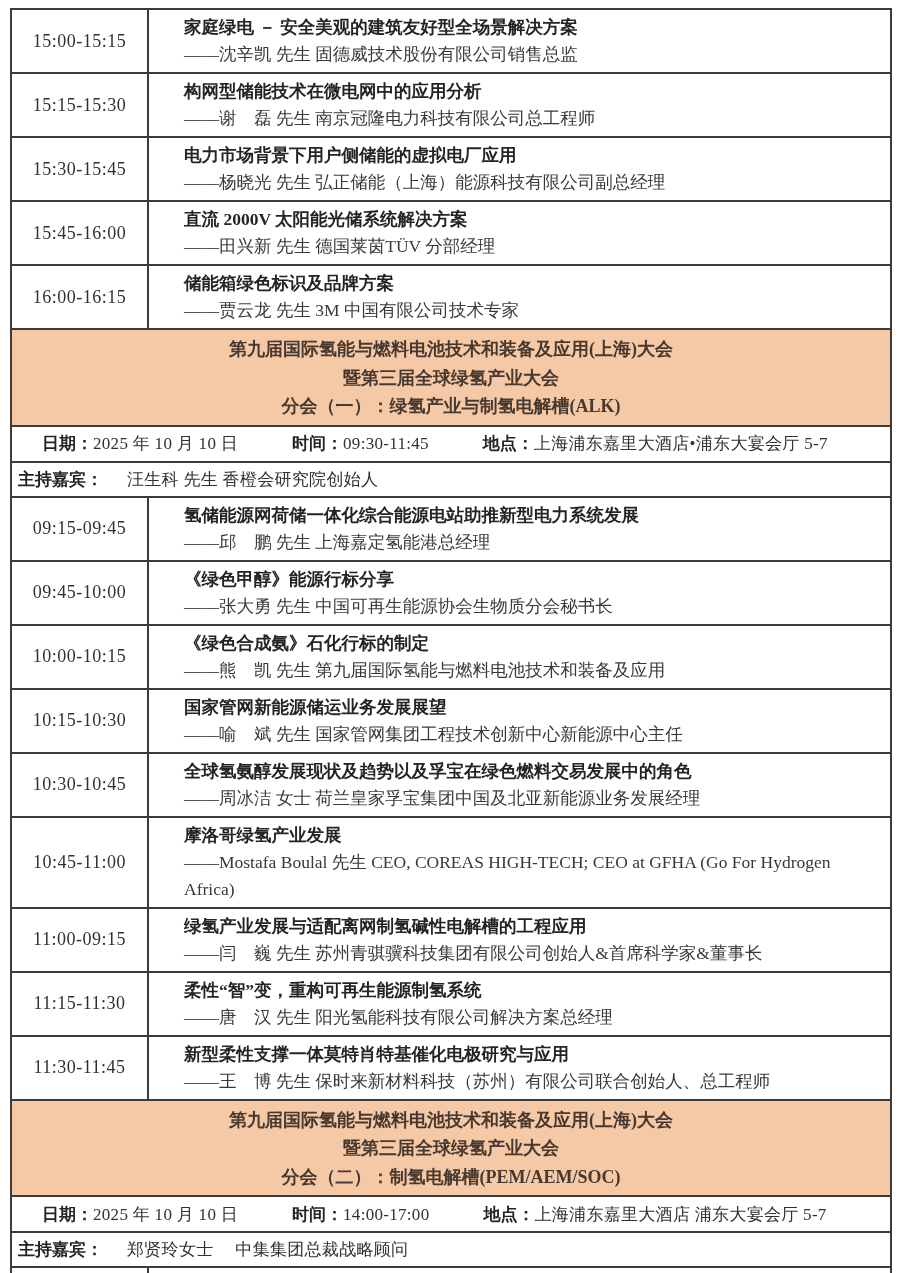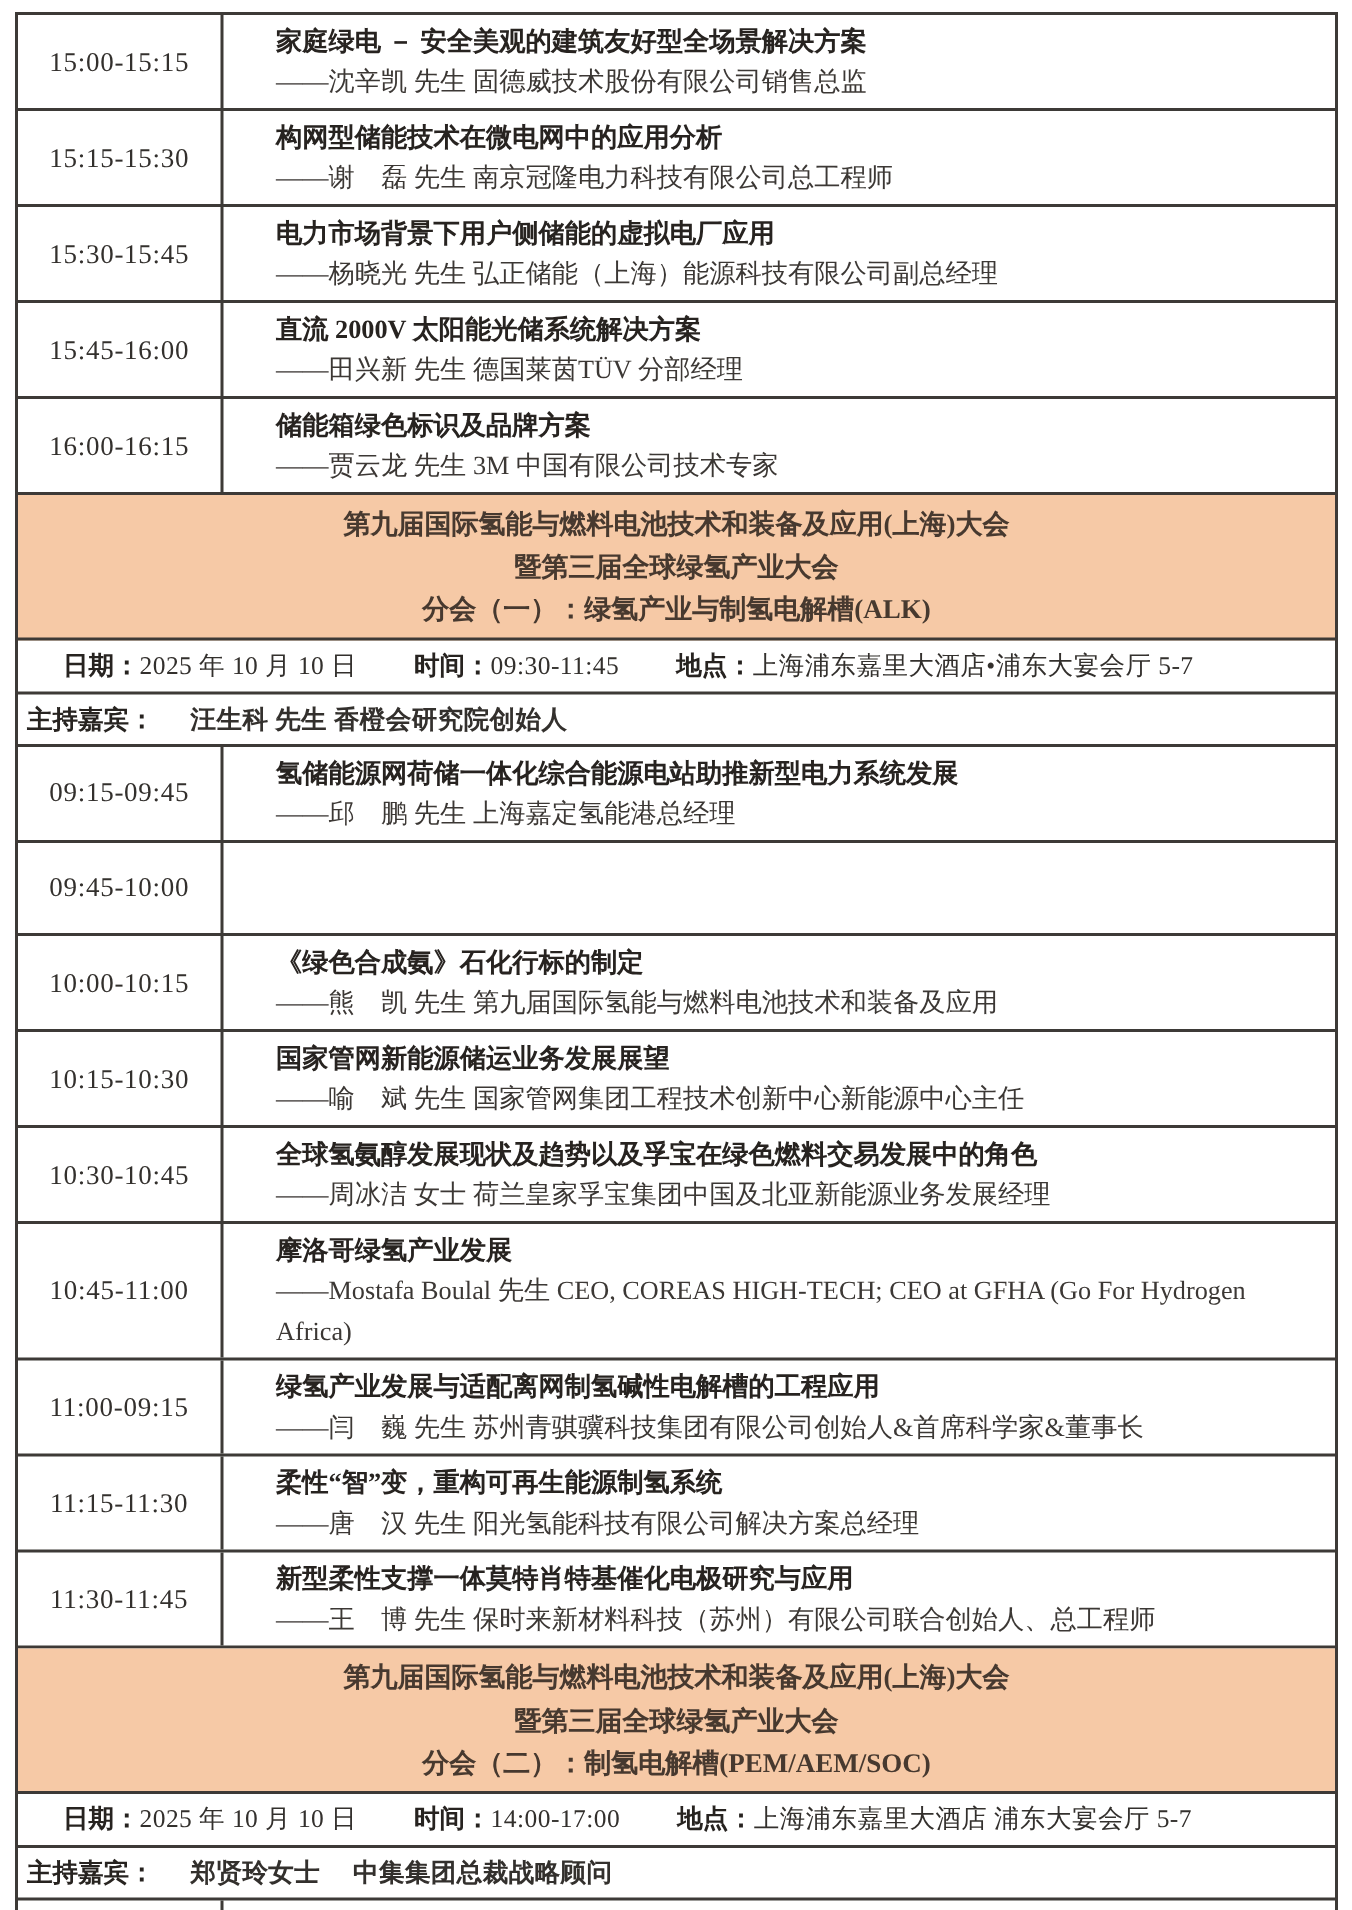--- a/index.html
+++ b/index.html
@@ -70,7 +70,7 @@
     text-align:right;
   }
   .info .grp{white-space:nowrap;}
-  .info .grp + .grp{margin-left:20px;}
+  .info .grp + .grp{margin-left:36px;}
   .lbl{font-weight:bold;color:var(--title);}
   .val{color:var(--time);letter-spacing:.3px;}
 

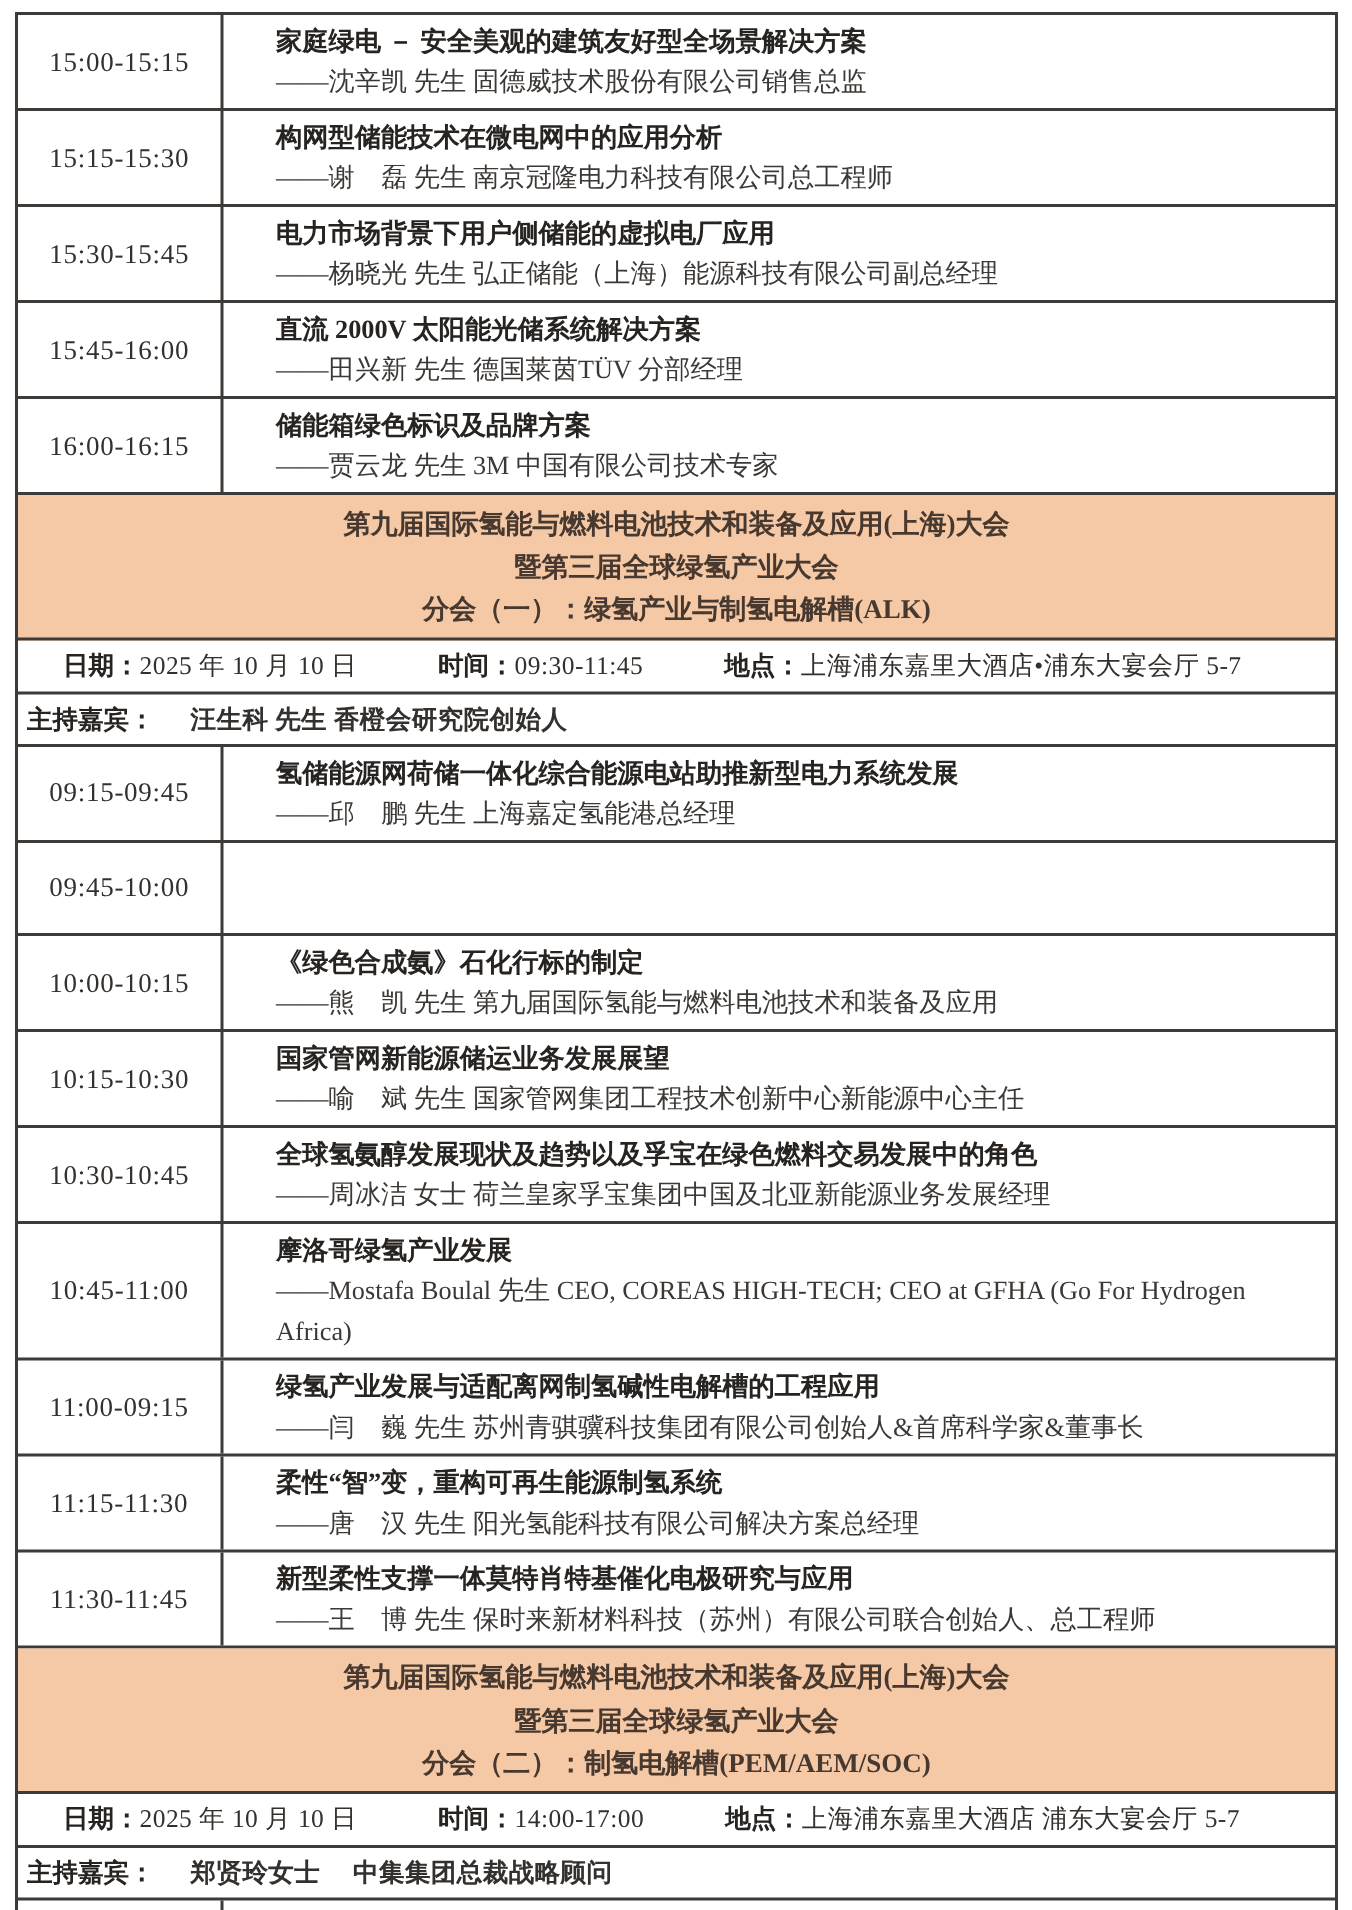--- a/index.html
+++ b/index.html
@@ -82,7 +82,7 @@
     font-size:17px;
   }
   .host .lbl{font-weight:bold;text-align:center;}
-  .host .val{margin-left:6px;font-weight:bold;}
+  .host .val{margin-left:6px;}
 </style>
 </head>
 <body>

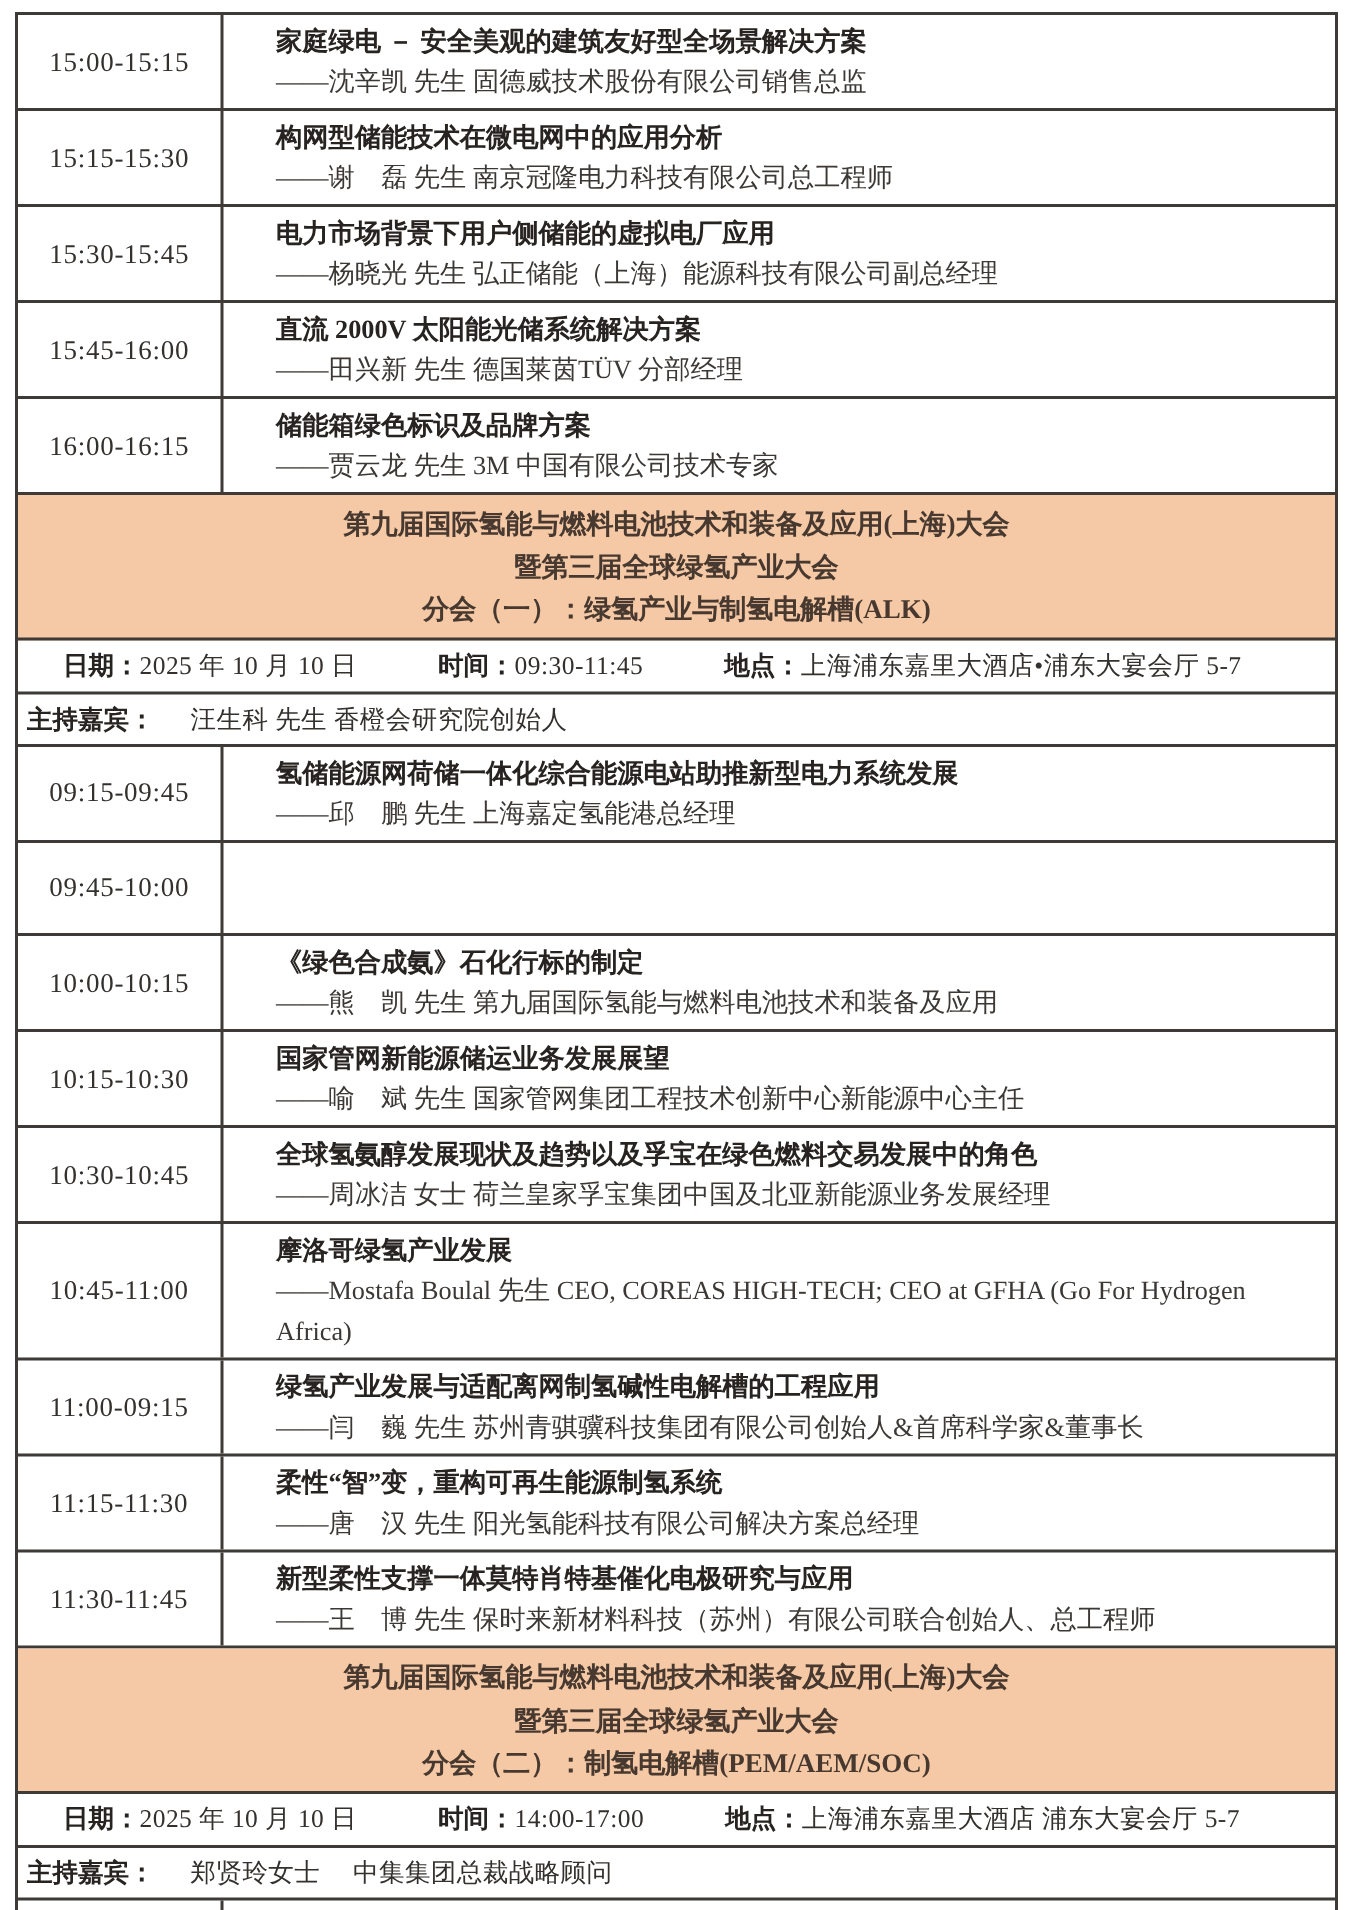--- a/index.html
+++ b/index.html
@@ -152,6 +152,10 @@
   </div>
     <div class="trow session">
     <div class="time-cell">09:45-10:00</div>
+    <div class="content-cell">
+      <div class="session-title">《绿色甲醇》能源行标分享</div>
+      <div class="session-speaker">——张大勇  先生  中国可再生能源协会生物质分会秘书长</div>
+    </div>
   </div>
     <div class="trow session">
     <div class="time-cell">10:00-10:15</div>

